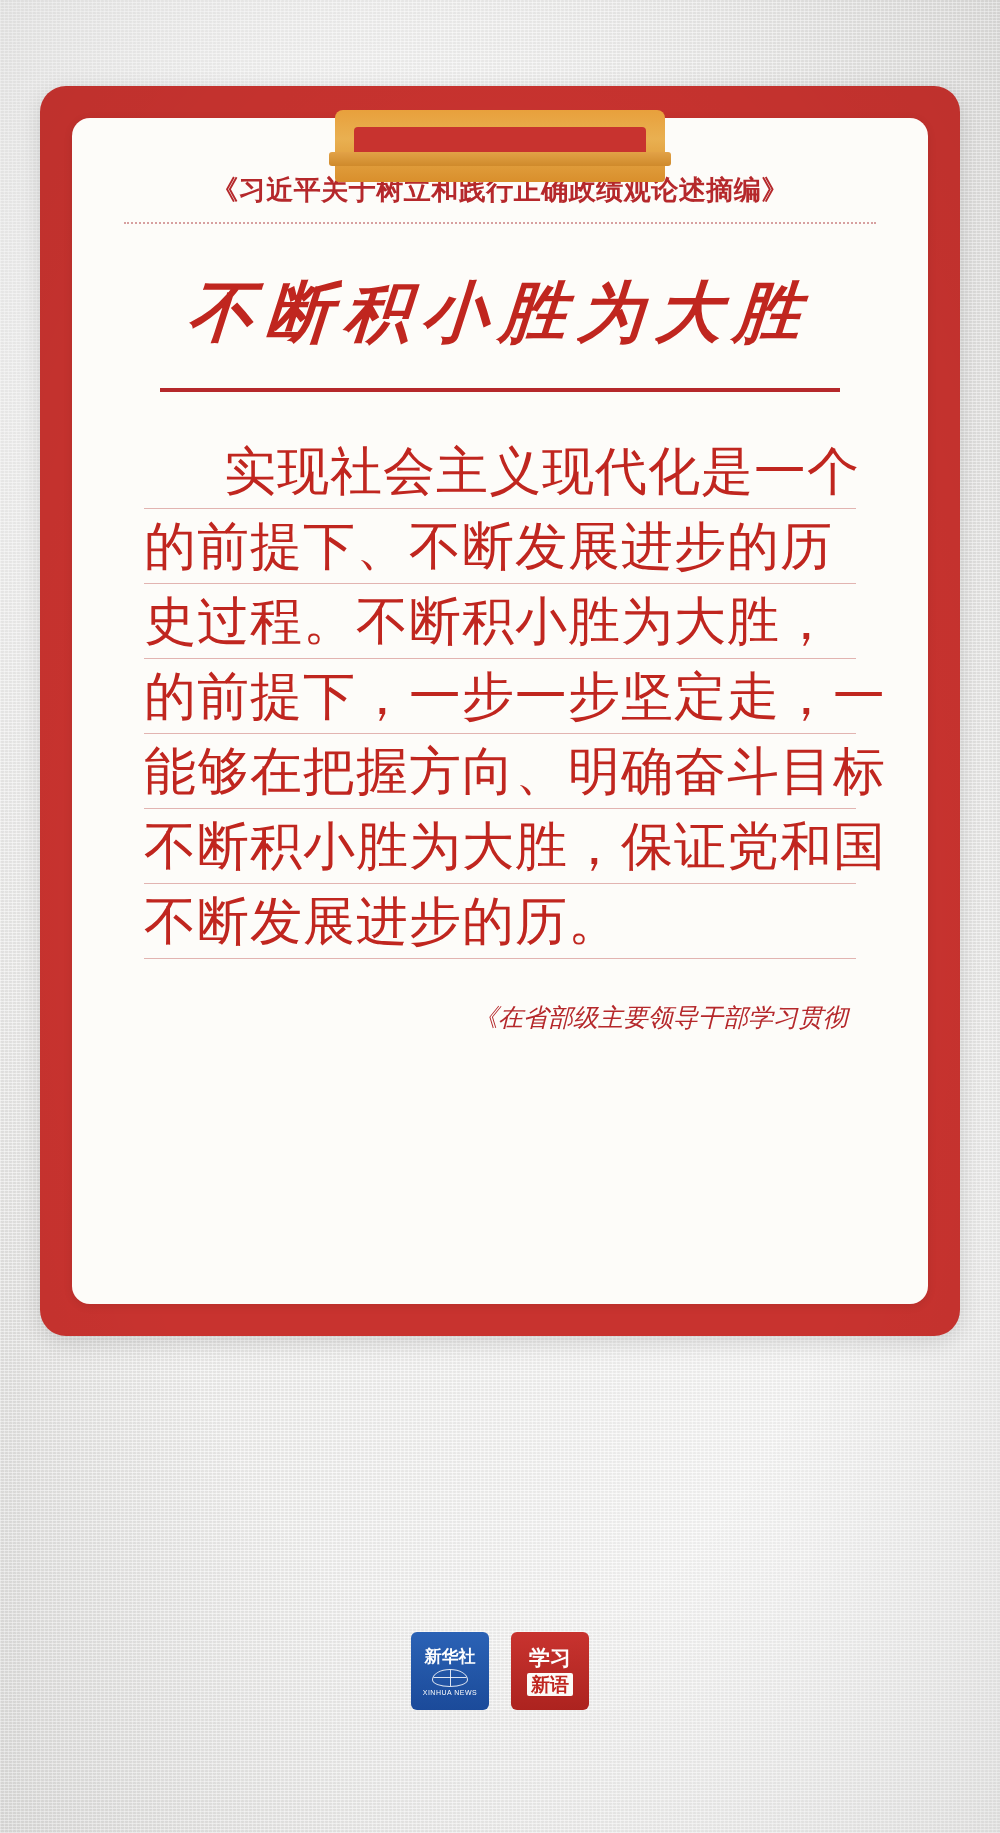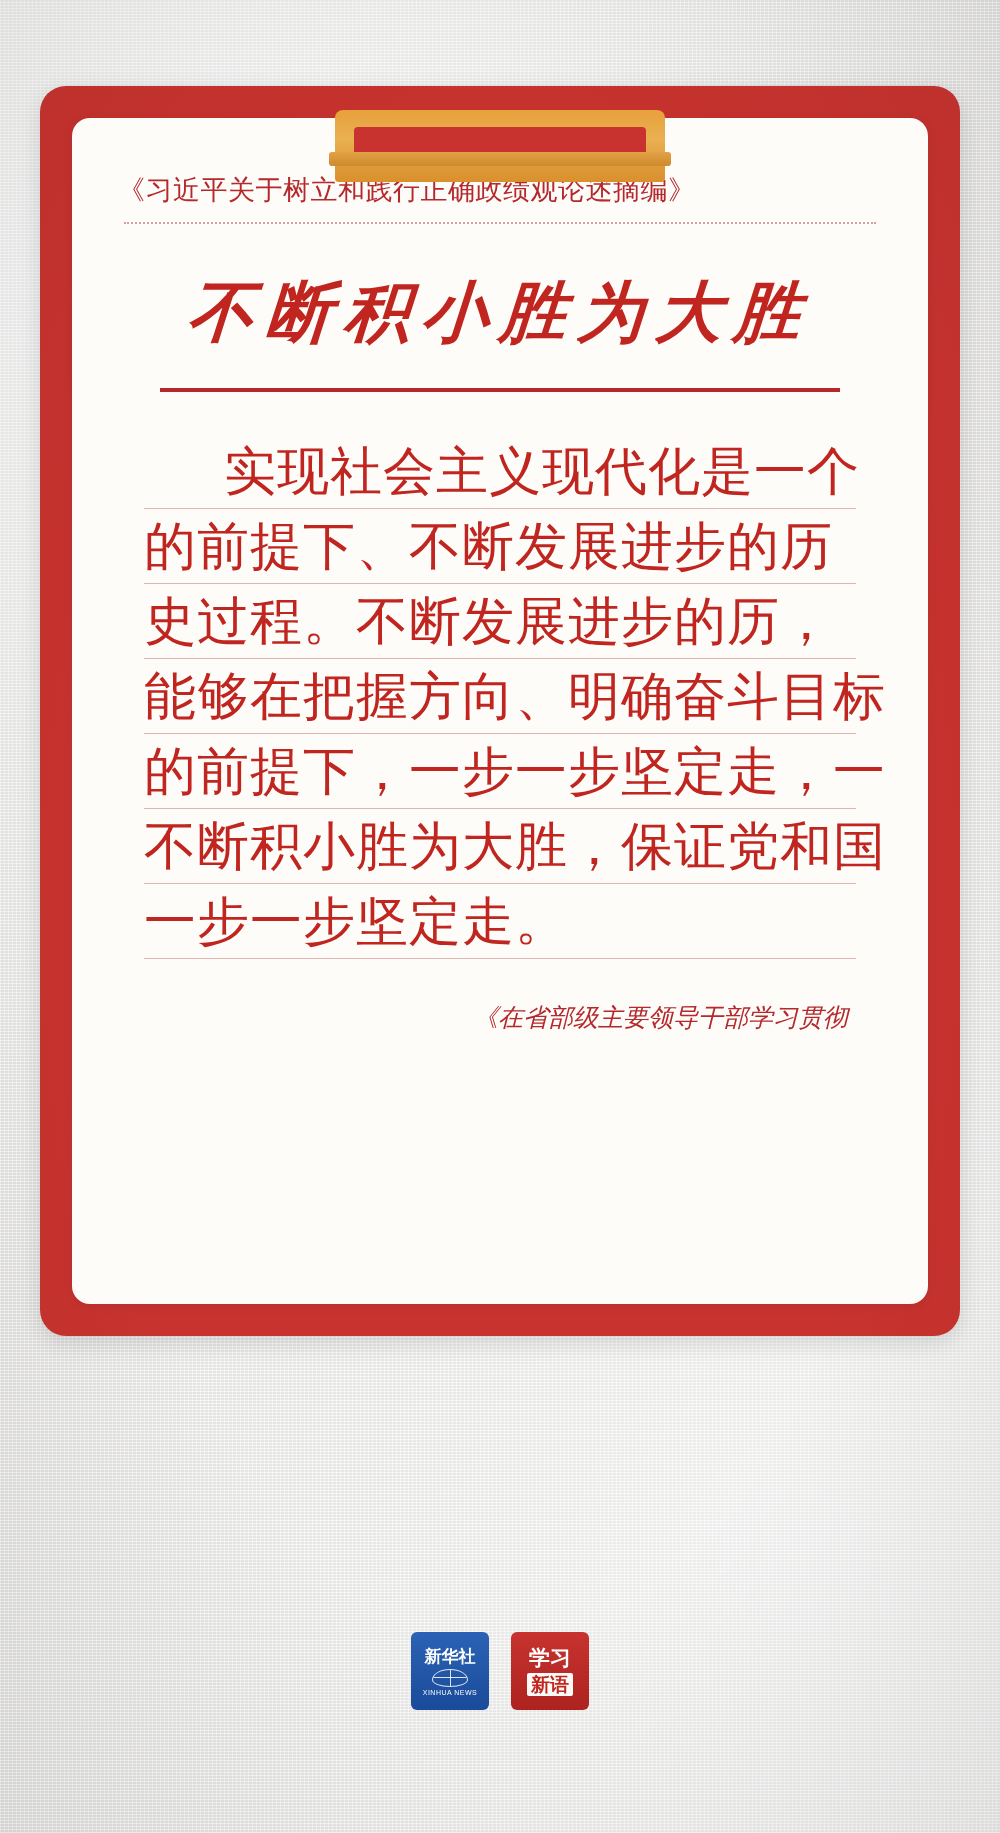--- a/index.html
+++ b/index.html
@@ -98,10 +98,10 @@
   }
 
   .book-title {
-    text-align: left;
+    text-align: center;
     color: #b5282b;
     font-size: 27px;
-    font-weight: normal;
+    font-weight: bold;
     letter-spacing: 0.5px;
     font-family: "Liberation Sans", "DejaVu Sans", sans-serif;
     white-space: nowrap;

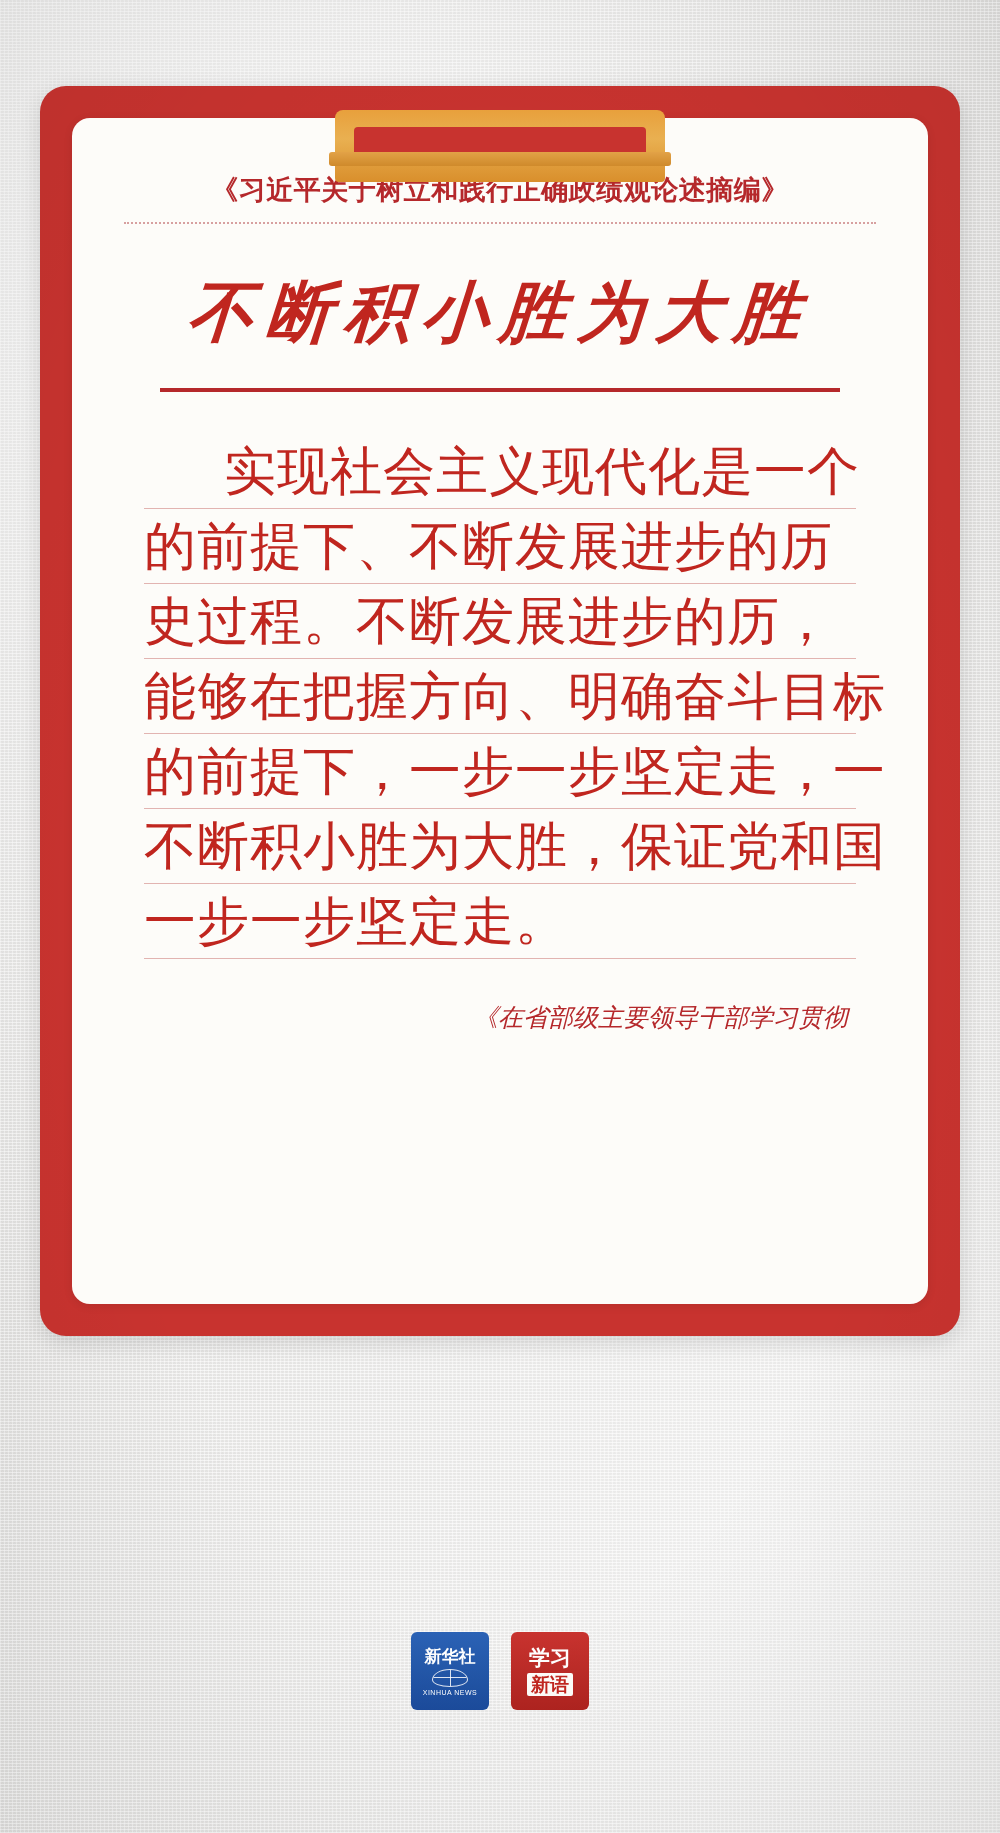--- a/index.html
+++ b/index.html
@@ -268,7 +268,7 @@
     <div class="quote-block">
       <div class="quote-line first">实现社会主义现代化是一个</div>
       <div class="quote-line">的前提下、不断发展进步的历</div>
-      <div class="quote-line">史过程。不断发展进步的历，</div>
+      <div class="quote-line">史过程。不断积小胜为大胜，</div>
       <div class="quote-line">能够在把握方向、明确奋斗目标</div>
       <div class="quote-line">的前提下，一步一步坚定走，一</div>
       <div class="quote-line">不断积小胜为大胜，保证党和国</div>

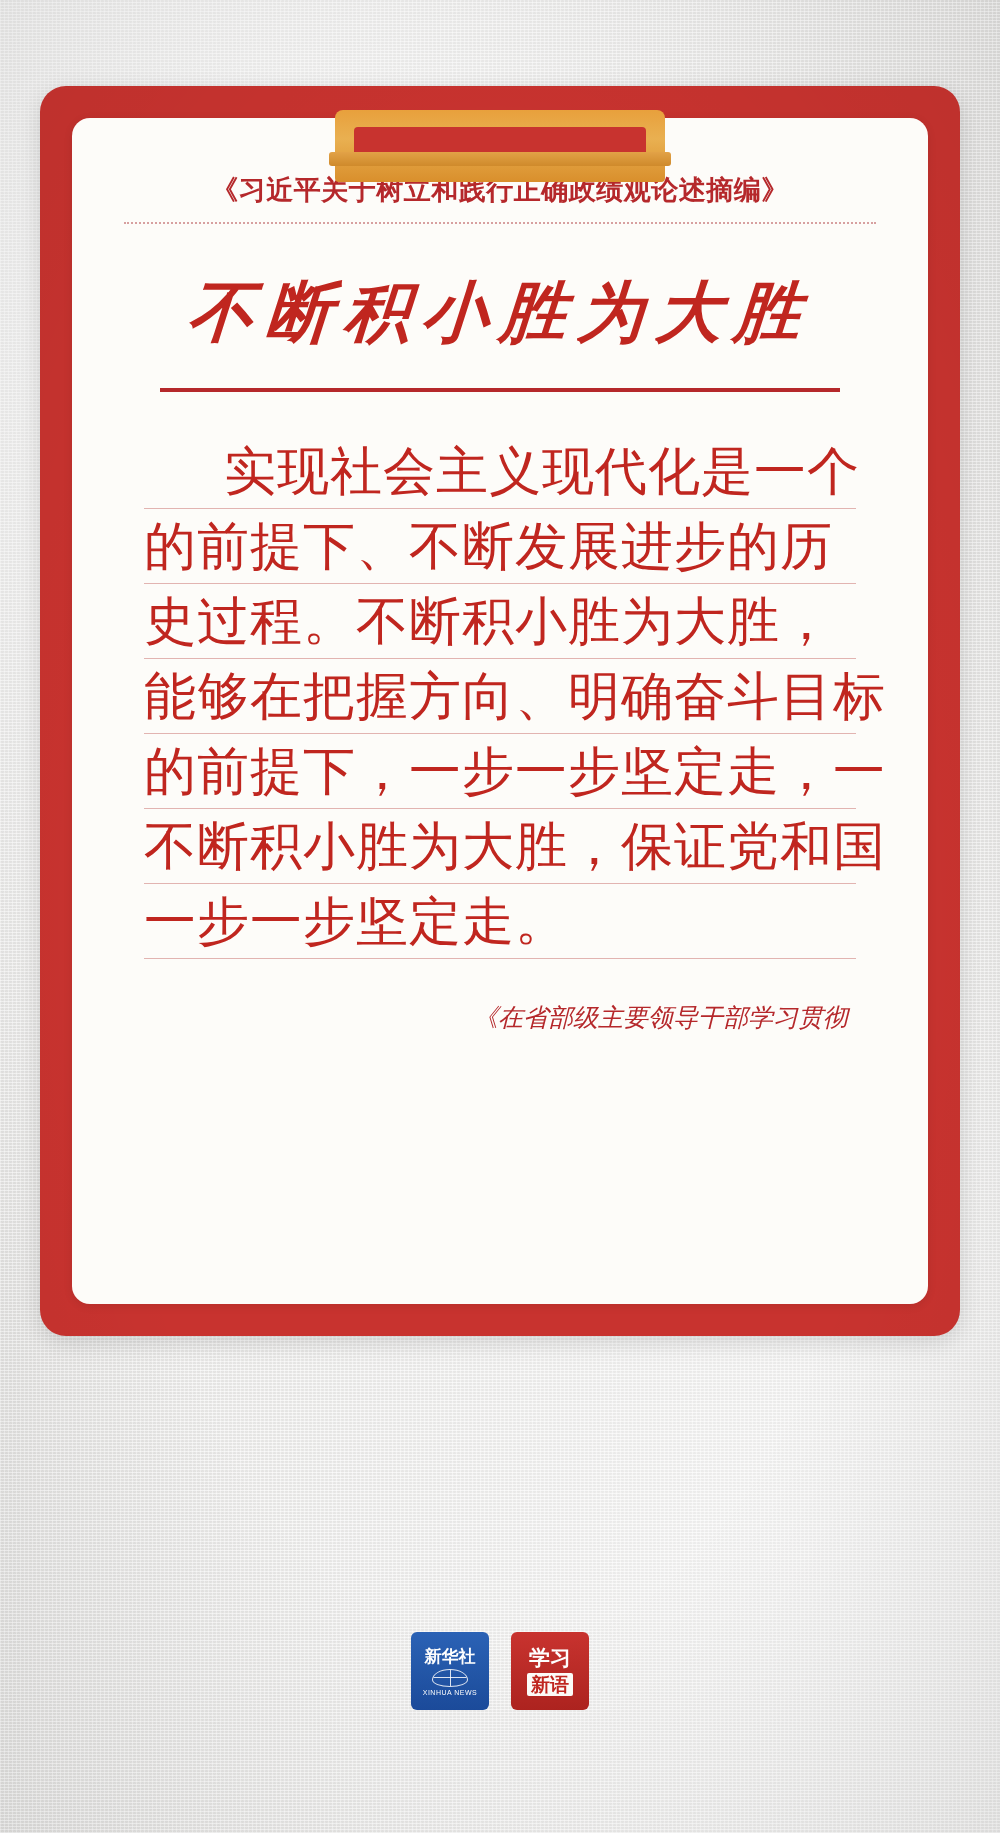--- a/index.html
+++ b/index.html
@@ -269,8 +269,8 @@
       <div class="quote-line first">实现社会主义现代化是一个</div>
       <div class="quote-line">的前提下、不断发展进步的历</div>
       <div class="quote-line">史过程。不断积小胜为大胜，</div>
+      <div class="quote-line">的前提下，一步一步坚定走，一</div>
       <div class="quote-line">能够在把握方向、明确奋斗目标</div>
-      <div class="quote-line">的前提下，一步一步坚定走，一</div>
       <div class="quote-line">不断积小胜为大胜，保证党和国</div>
       <div class="quote-line">一步一步坚定走。</div>
     </div>

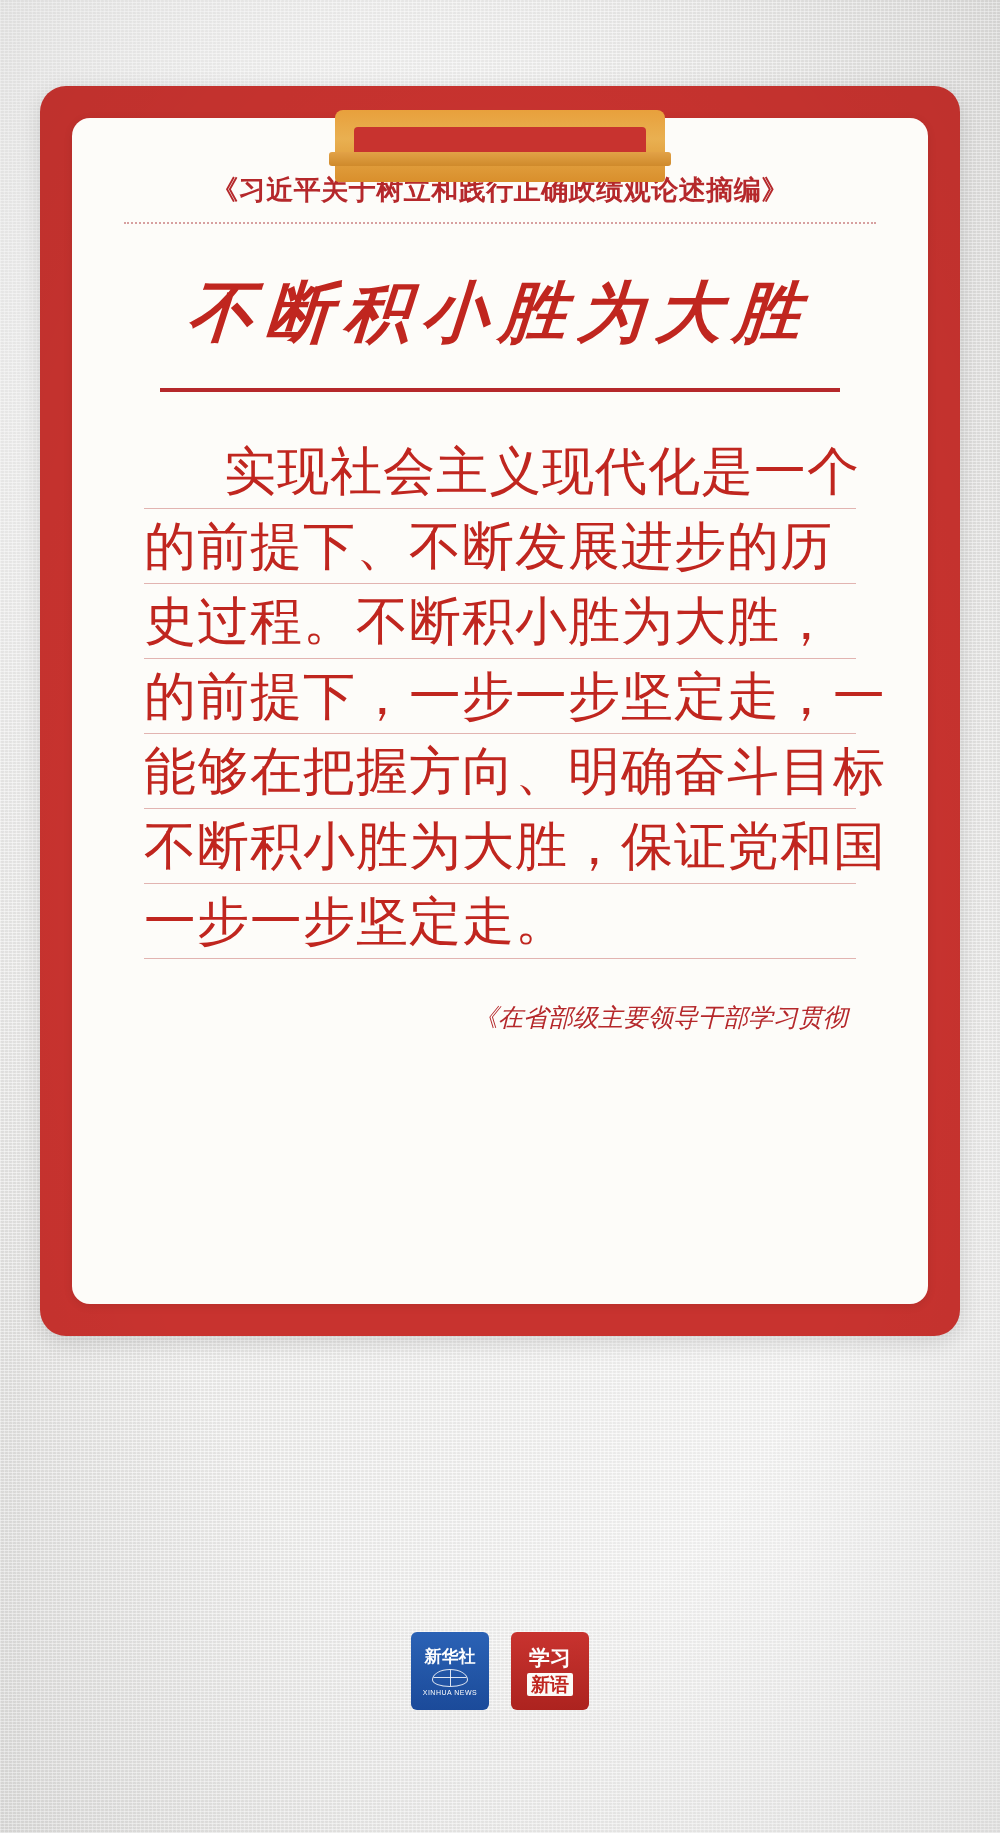--- a/index.html
+++ b/index.html
@@ -272,7 +272,7 @@
       <div class="quote-line">的前提下，一步一步坚定走，一</div>
       <div class="quote-line">能够在把握方向、明确奋斗目标</div>
       <div class="quote-line">不断积小胜为大胜，保证党和国</div>
-      <div class="quote-line">一步一步坚定走。</div>
+      <div class="quote-line">不断发展进步的历。</div>
     </div>
 
     <div class="source">

